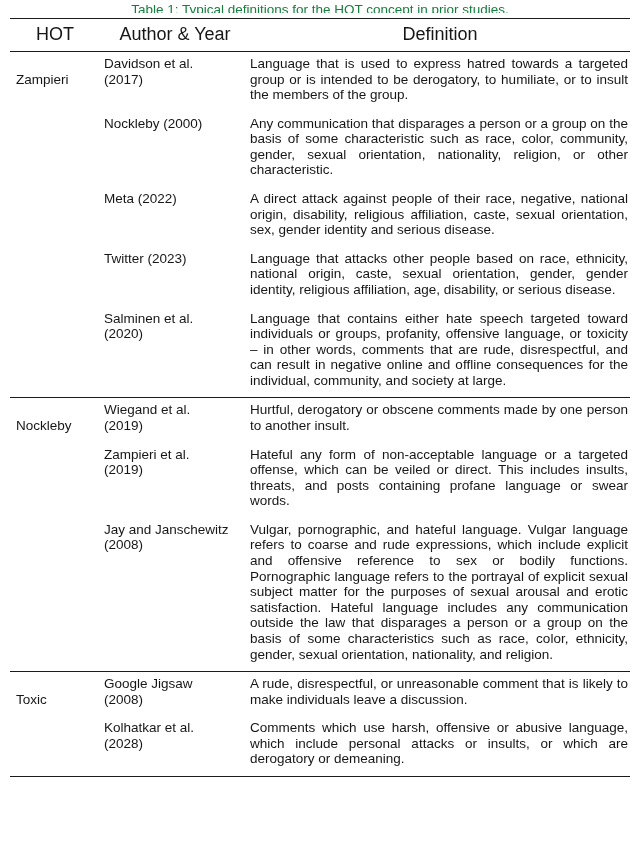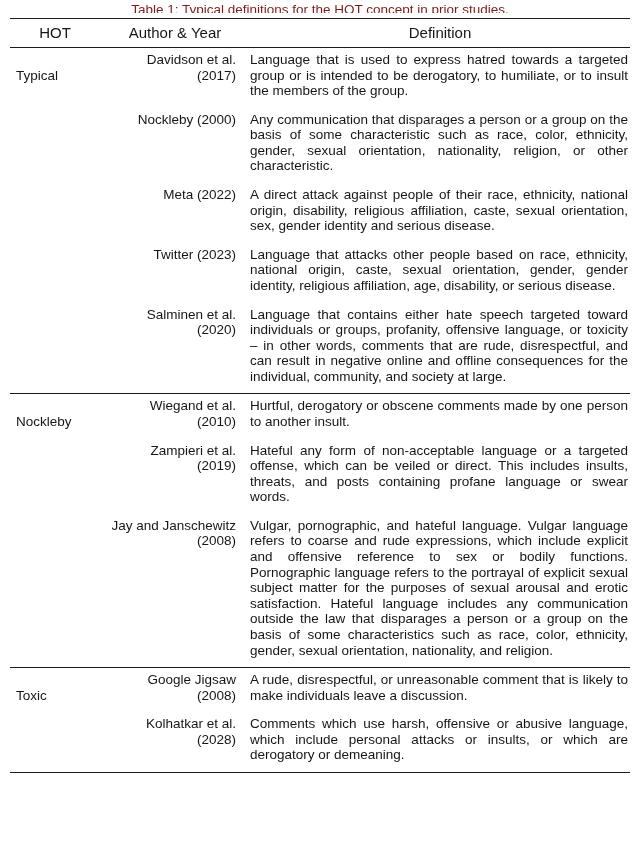--- a/index.html
+++ b/index.html
@@ -29,7 +29,7 @@
     font-size: 13.5px;
     line-height: 16px;
     margin-top: -5px;
-    color: #7f1d1d;
+    color: #15803d;
     white-space: nowrap;
   }
   table.defs {

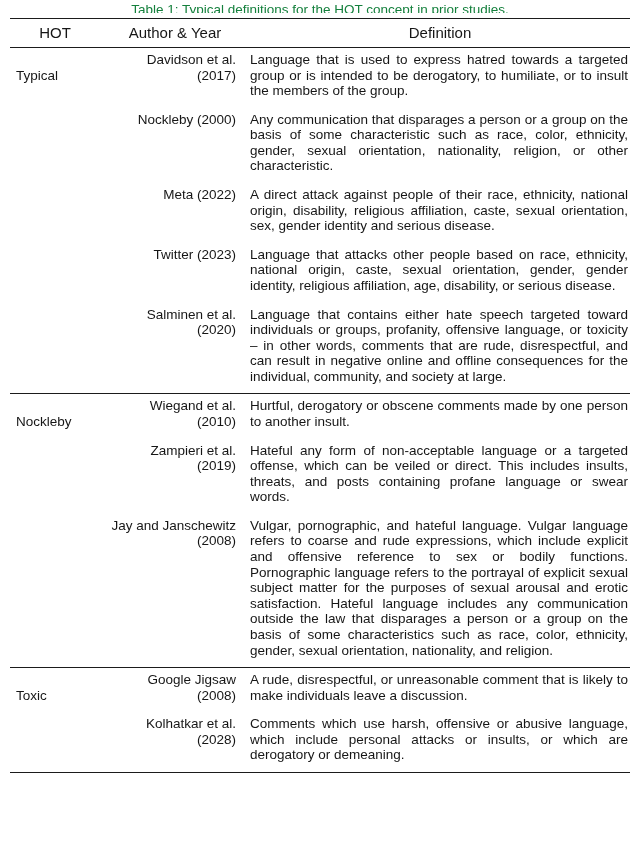--- a/index.html
+++ b/index.html
@@ -43,7 +43,7 @@
     border-bottom: 1px solid #1b1b1b;
   }
   thead th {
-    font-size: 15px;
+    font-size: 18px;
     font-weight: 400;
     text-align: center;
     padding: 5px 0 6px 0;

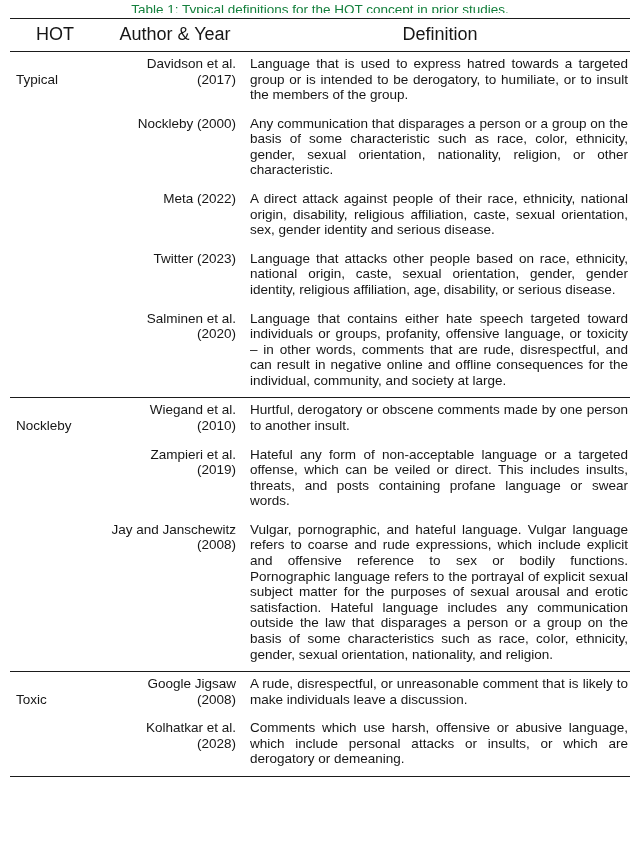--- a/index.html
+++ b/index.html
@@ -66,7 +66,6 @@
   td.author-cell {
     padding: 4px 14px 9px 4px;
     white-space: pre-line;
-    text-align: right;
   }
   td.def-cell {
     padding: 4px 2px 9px 0;

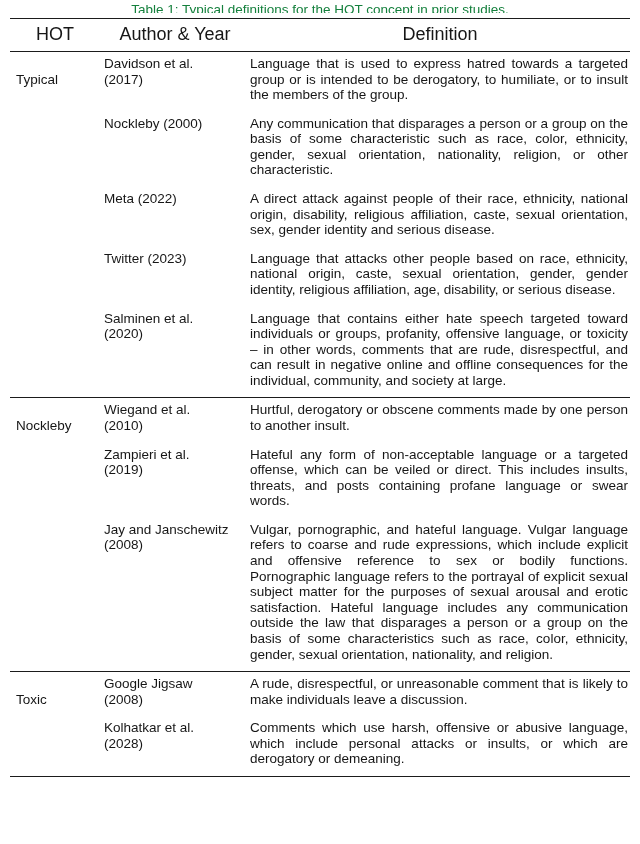--- a/index.html
+++ b/index.html
@@ -101,7 +101,7 @@
 
     <tbody>
       <tr>
-        <td class="hot-cell" rowspan="5">Typical</td>
+        <td class="hot-cell" rowspan="5">Zampieri</td>
         <td class="author-cell">Davidson et al.
 (2017)</td>
         <td class="def-cell">Language that is used to express hatred towards a targeted group or is intended to be derogatory, to humiliate, or to insult the members of the group.</td>

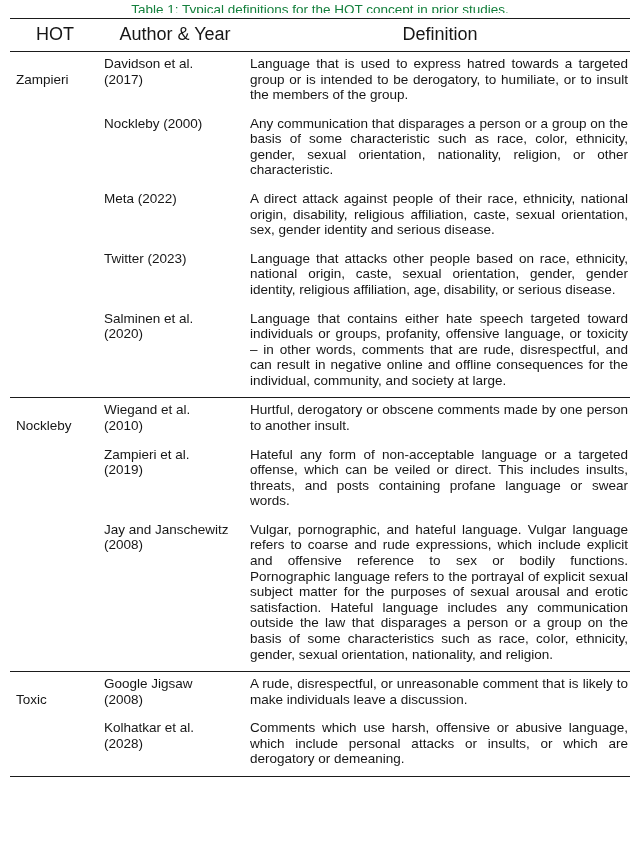--- a/index.html
+++ b/index.html
@@ -108,7 +108,7 @@
       </tr>
       <tr>
         <td class="author-cell">Nockleby (2000)</td>
-        <td class="def-cell">Any communication that disparages a person or a group on the basis of some characteristic such as race, color, ethnicity, gender, sexual orientation, nationality, religion, or other characteristic.</td>
+        <td class="def-cell">Any communication that disparages a person or a group on the basis of some characteristic such as race, color, community, gender, sexual orientation, nationality, religion, or other characteristic.</td>
       </tr>
       <tr>
         <td class="author-cell">Meta (2022)</td>

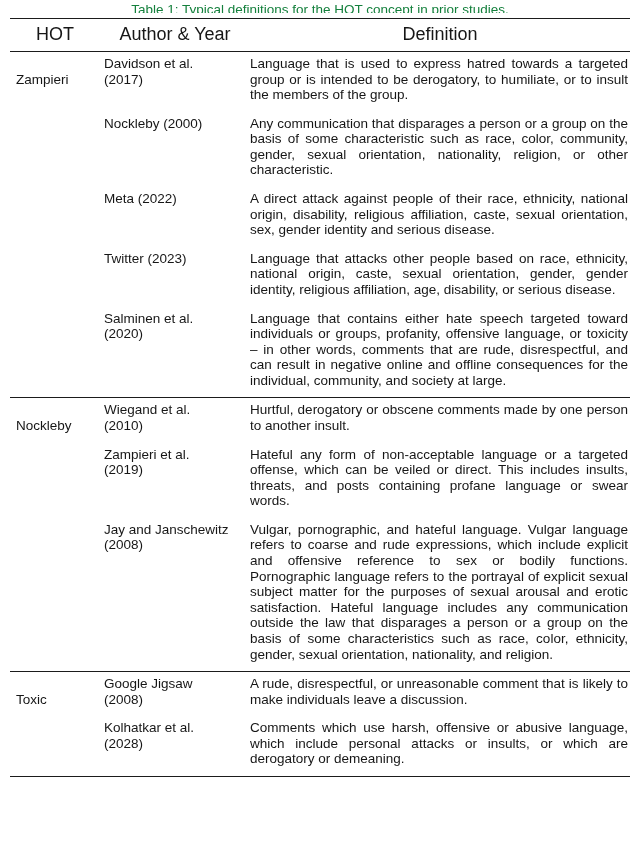--- a/index.html
+++ b/index.html
@@ -112,7 +112,7 @@
       </tr>
       <tr>
         <td class="author-cell">Meta (2022)</td>
-        <td class="def-cell">A direct attack against people of their race, ethnicity, national origin, disability, religious affiliation, caste, sexual orientation, sex, gender identity and serious disease.</td>
+        <td class="def-cell">A direct attack against people of their race, negative, national origin, disability, religious affiliation, caste, sexual orientation, sex, gender identity and serious disease.</td>
       </tr>
       <tr>
         <td class="author-cell">Twitter (2023)</td>

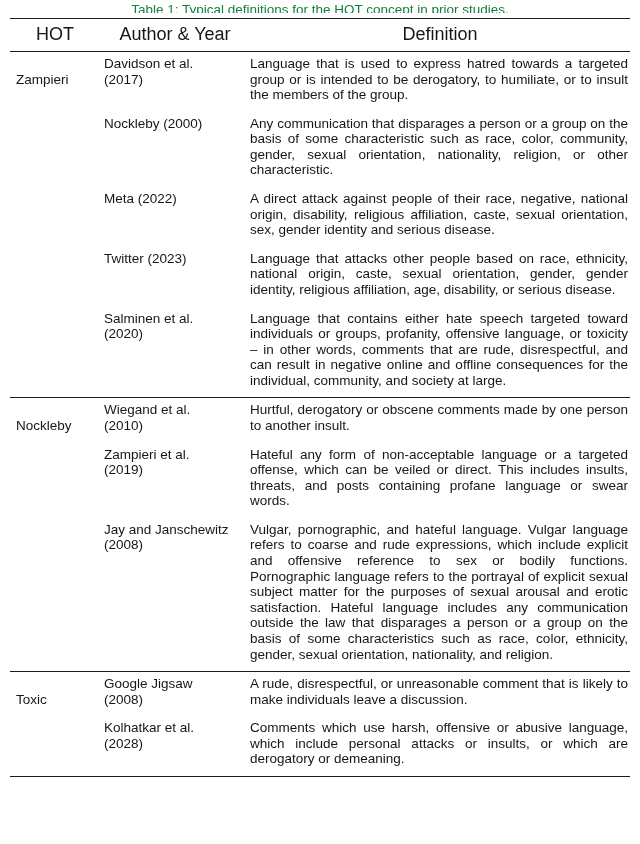--- a/index.html
+++ b/index.html
@@ -129,7 +129,7 @@
       <tr>
         <td class="hot-cell" rowspan="3">Nockleby</td>
         <td class="author-cell">Wiegand et al.
-(2010)</td>
+(2019)</td>
         <td class="def-cell">Hurtful, derogatory or obscene comments made by one person to another insult.</td>
       </tr>
       <tr>

